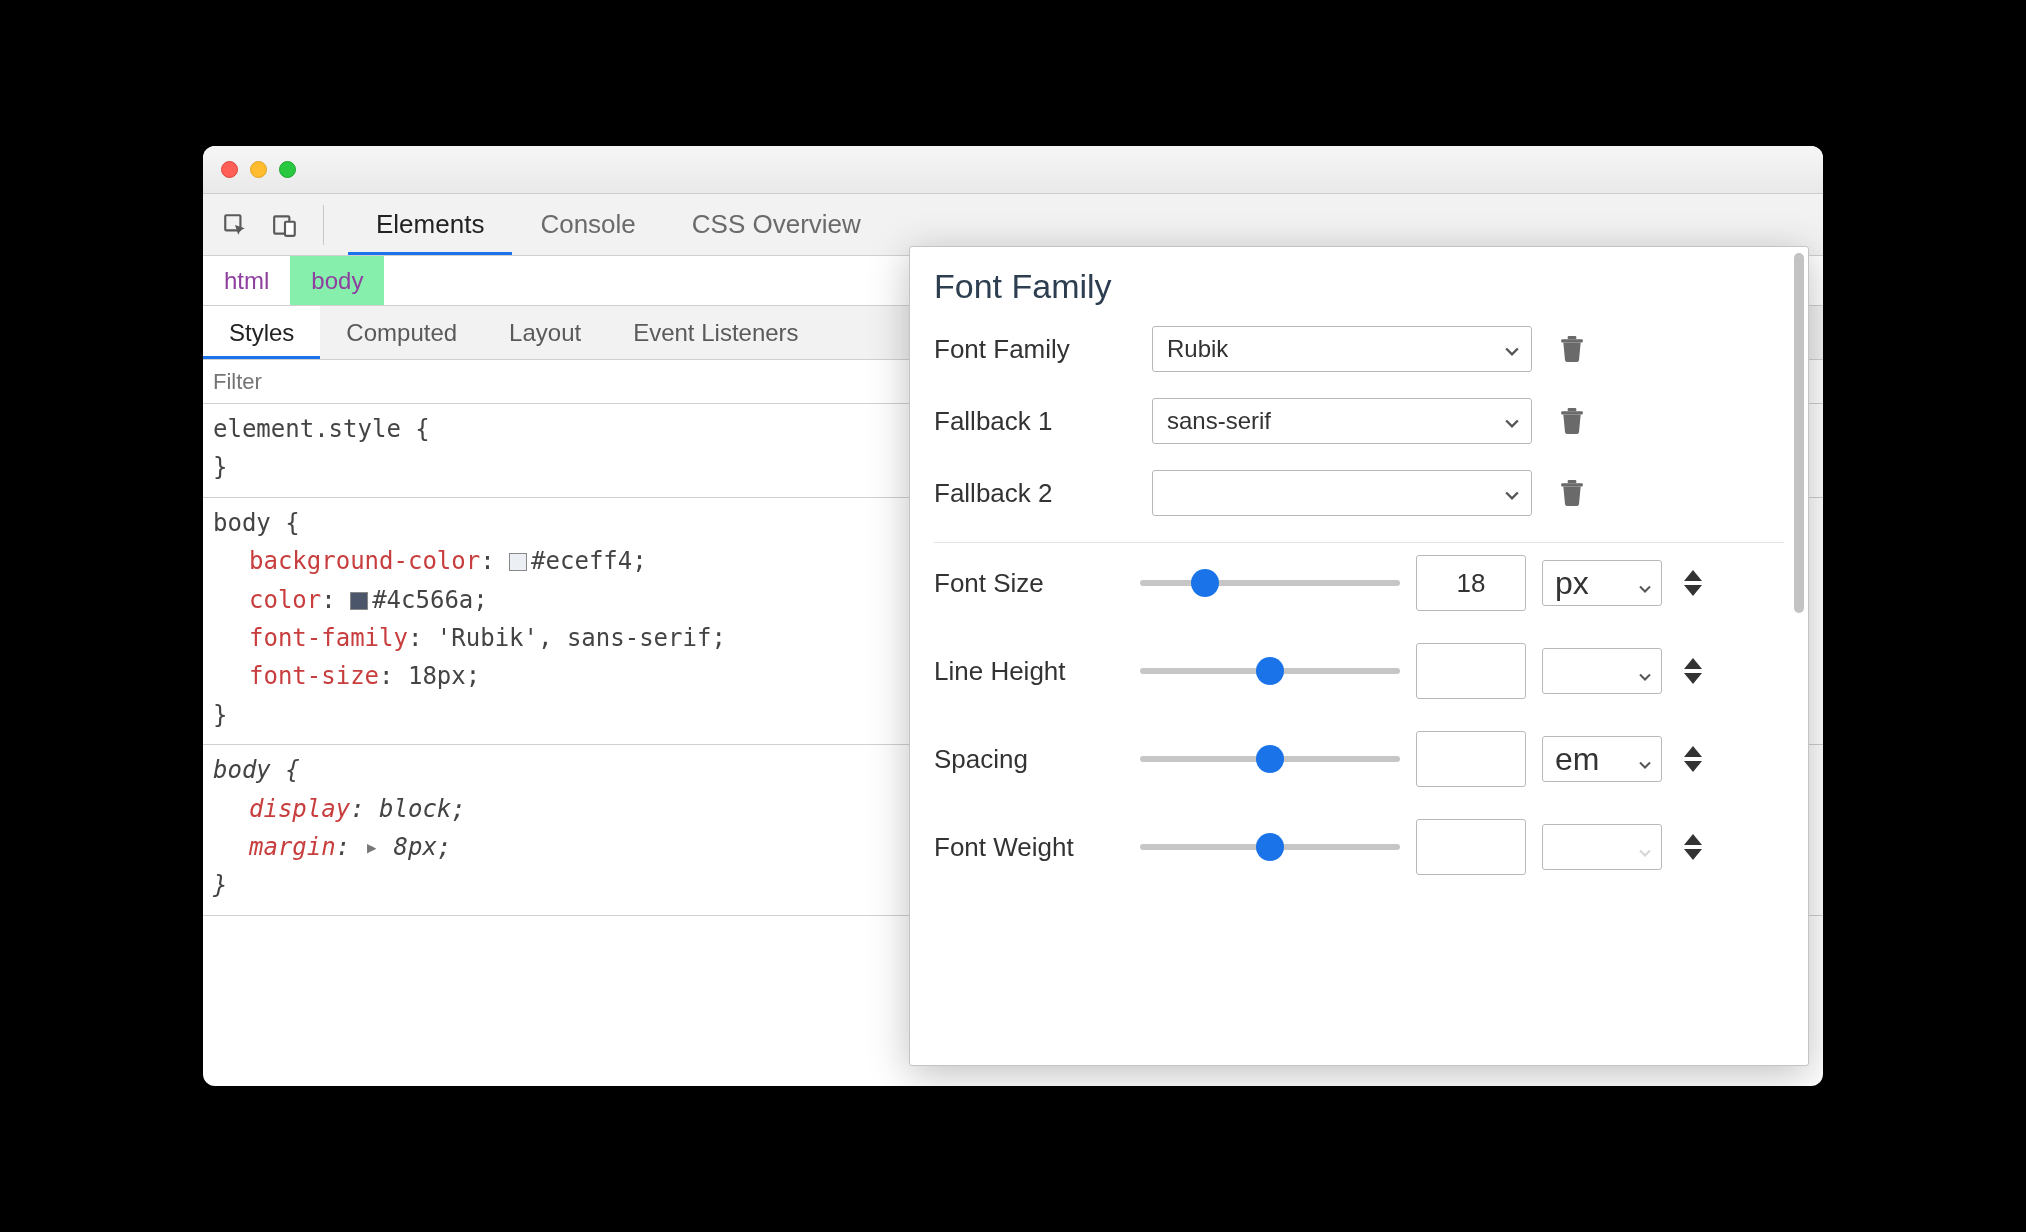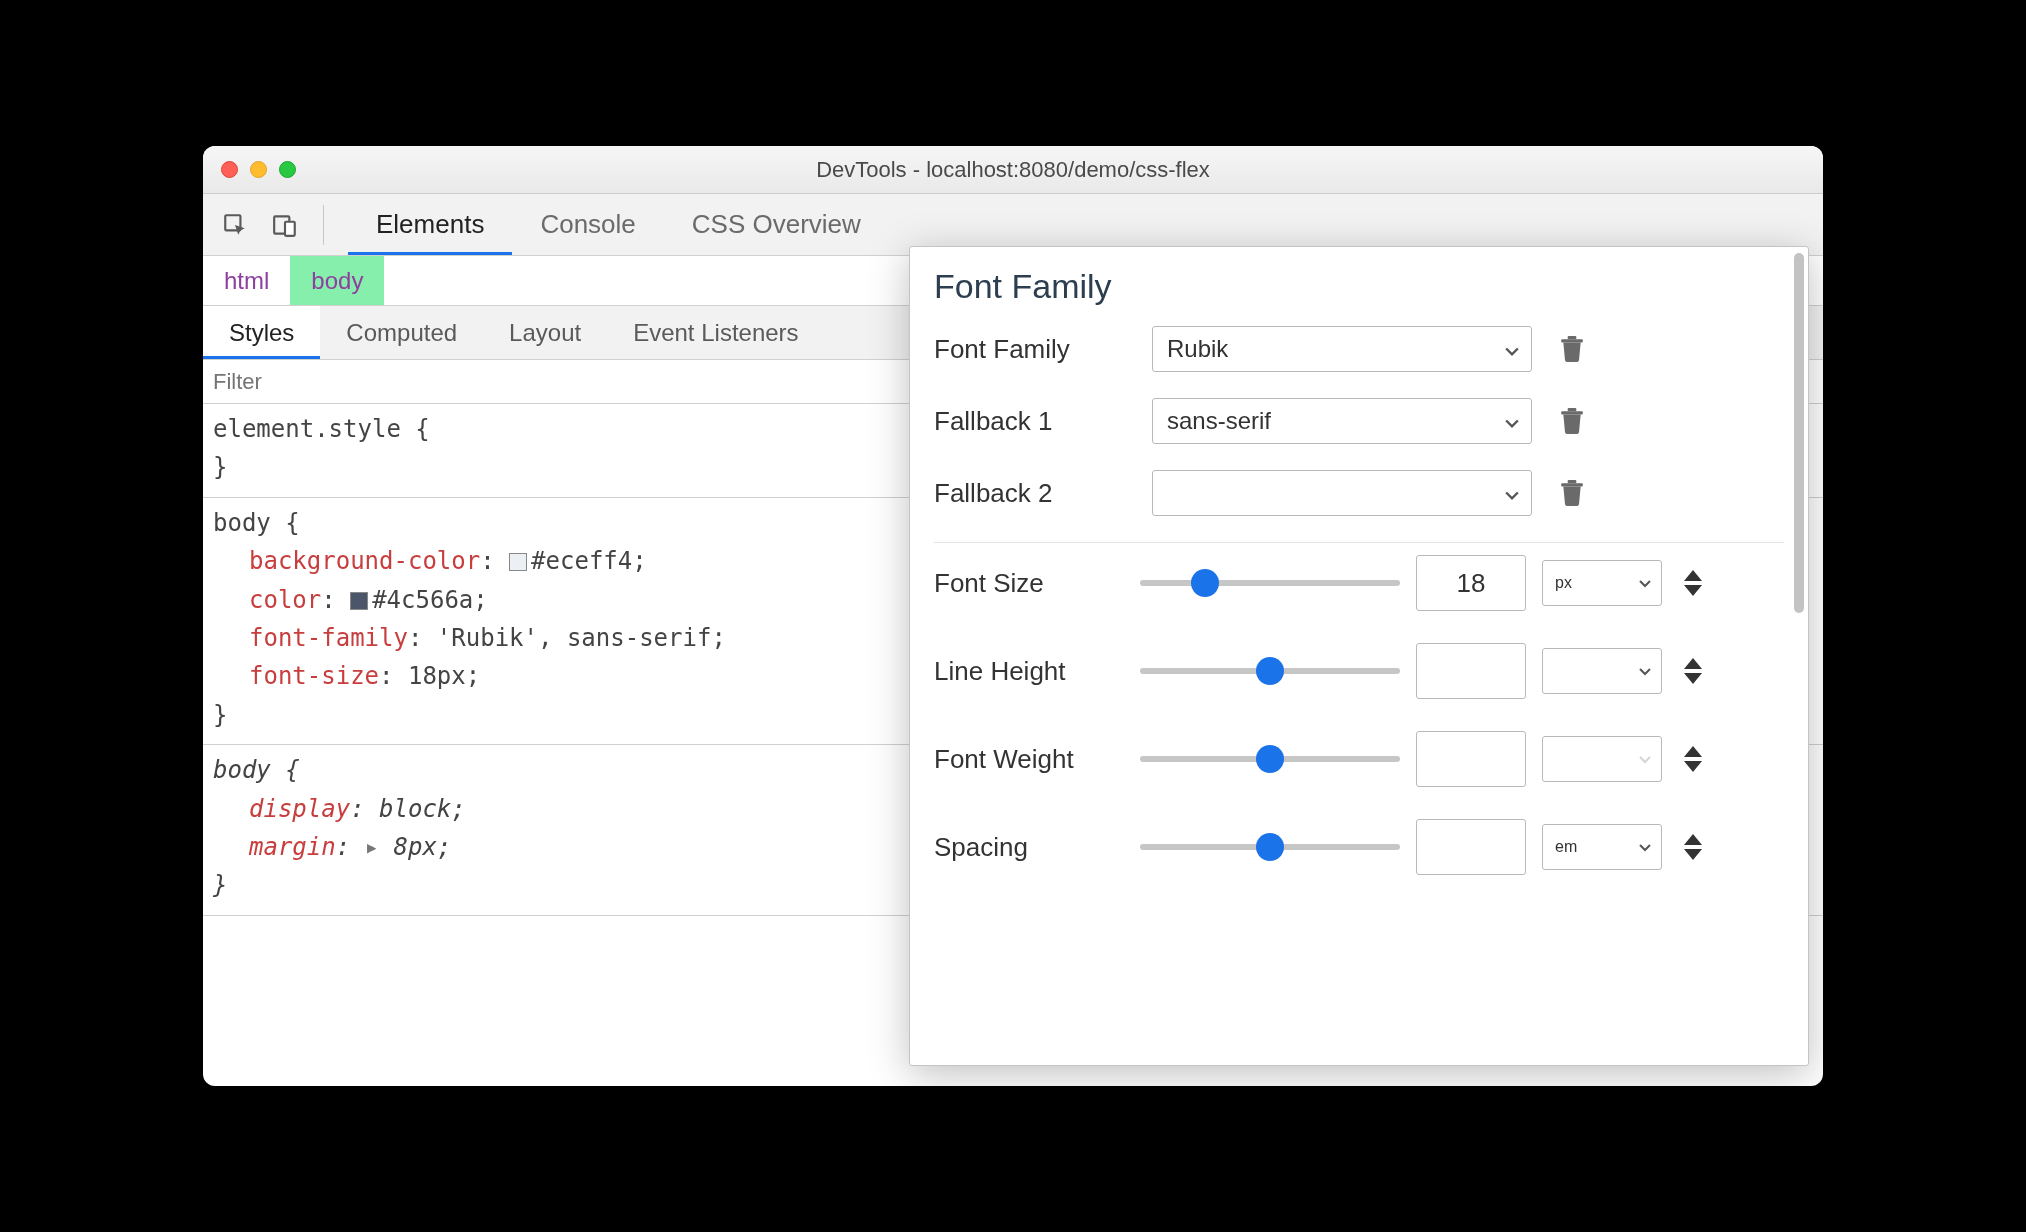--- a/index.html
+++ b/index.html
@@ -285,7 +285,6 @@
       <div class="dot yellow"></div>
       <div class="dot green"></div>
     </div>
-    <div class="titlebar-title">DevTools - localhost:8080/demo/css-flex</div>
   </div>
 
   <div class="toolbar">

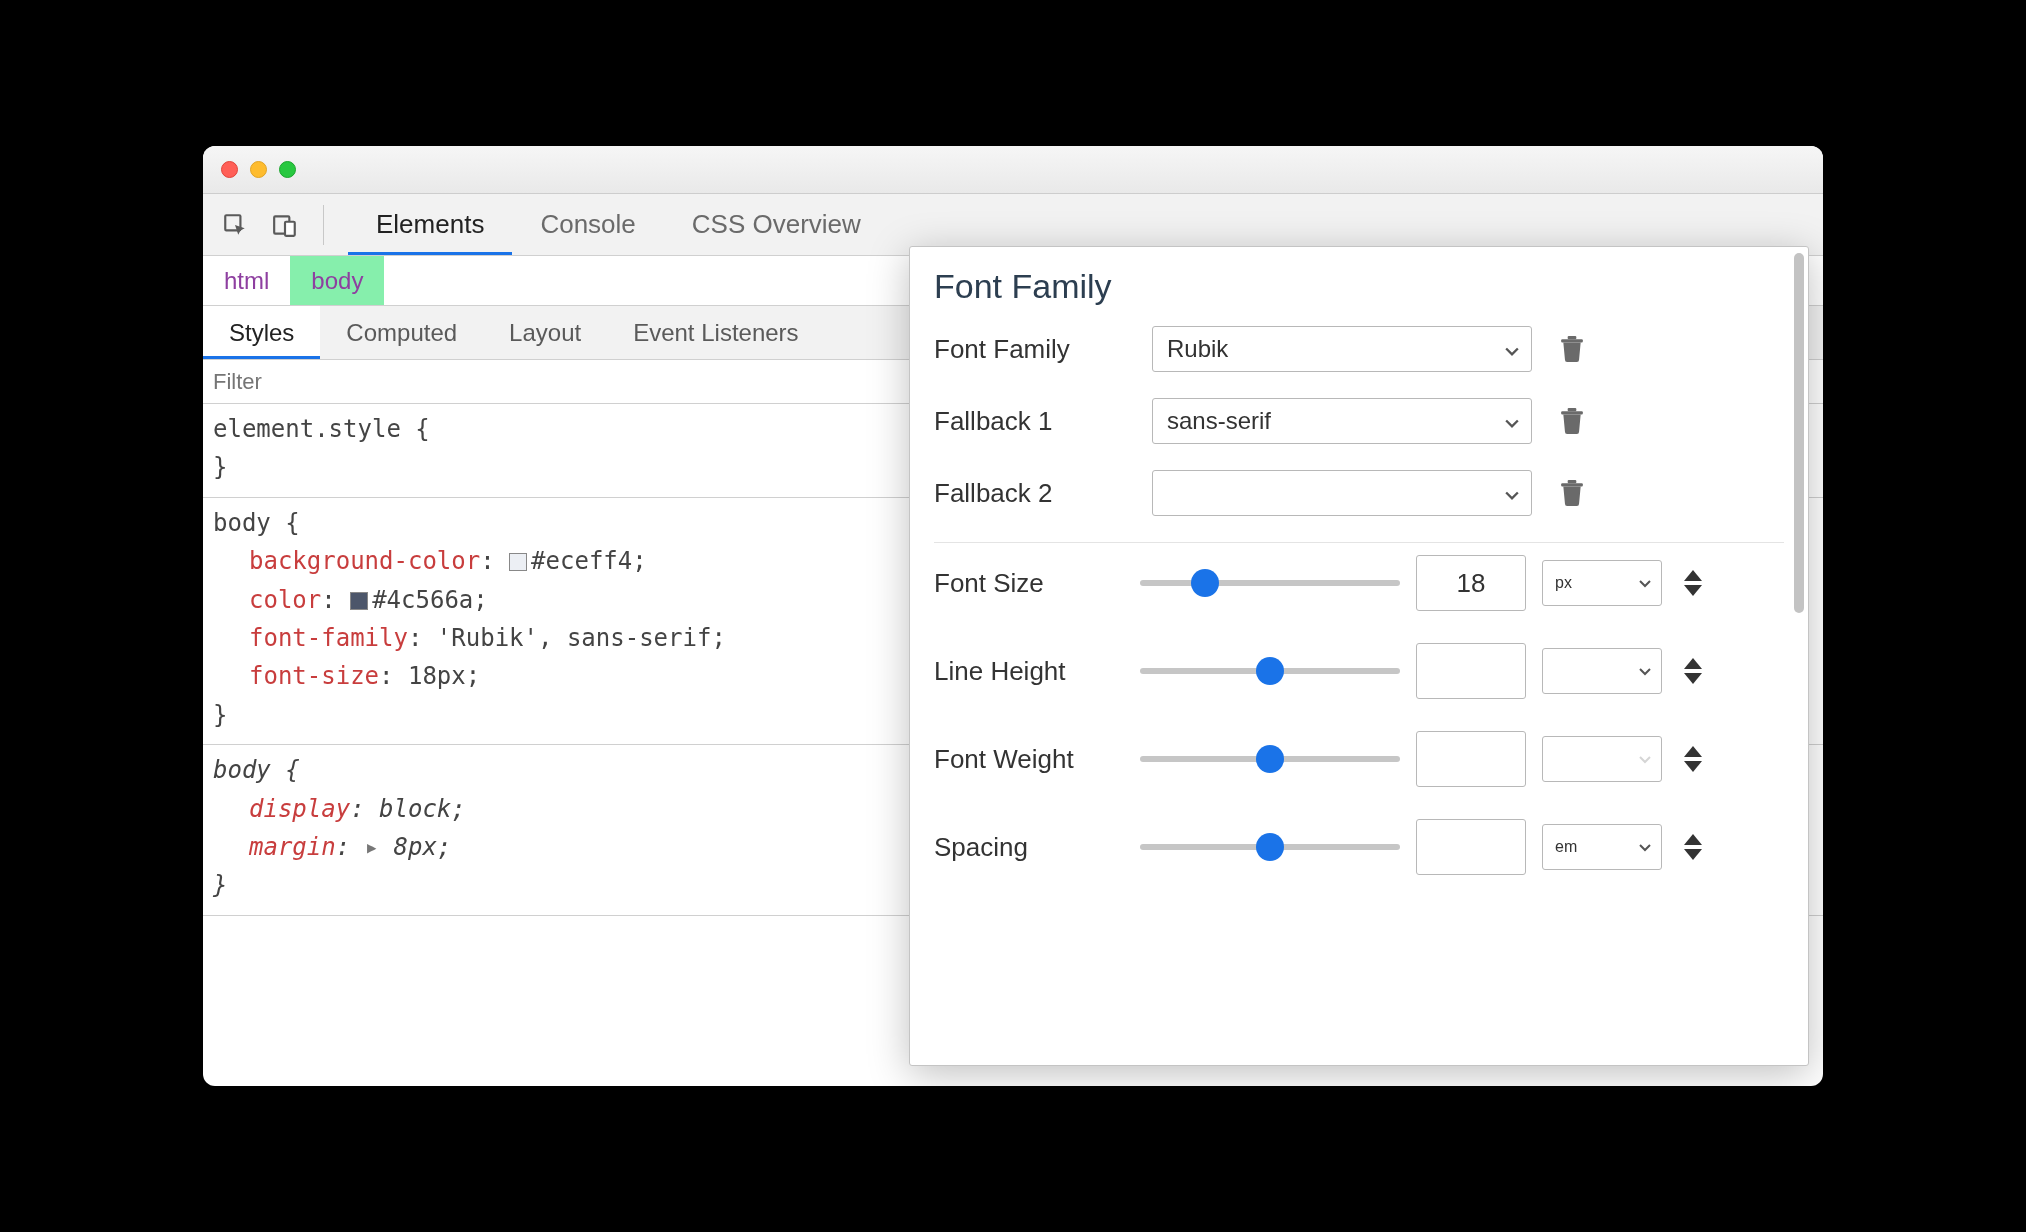--- a/index.html
+++ b/index.html
@@ -248,7 +248,7 @@
     border:1px solid #b8b8b8; border-radius:3px;
     display:flex; align-items:center;
     padding:0 12px;
-    font-size:16px; color:#333;
+    font-size:32px; color:#333;
     position:relative;
     background:#fff;
   }

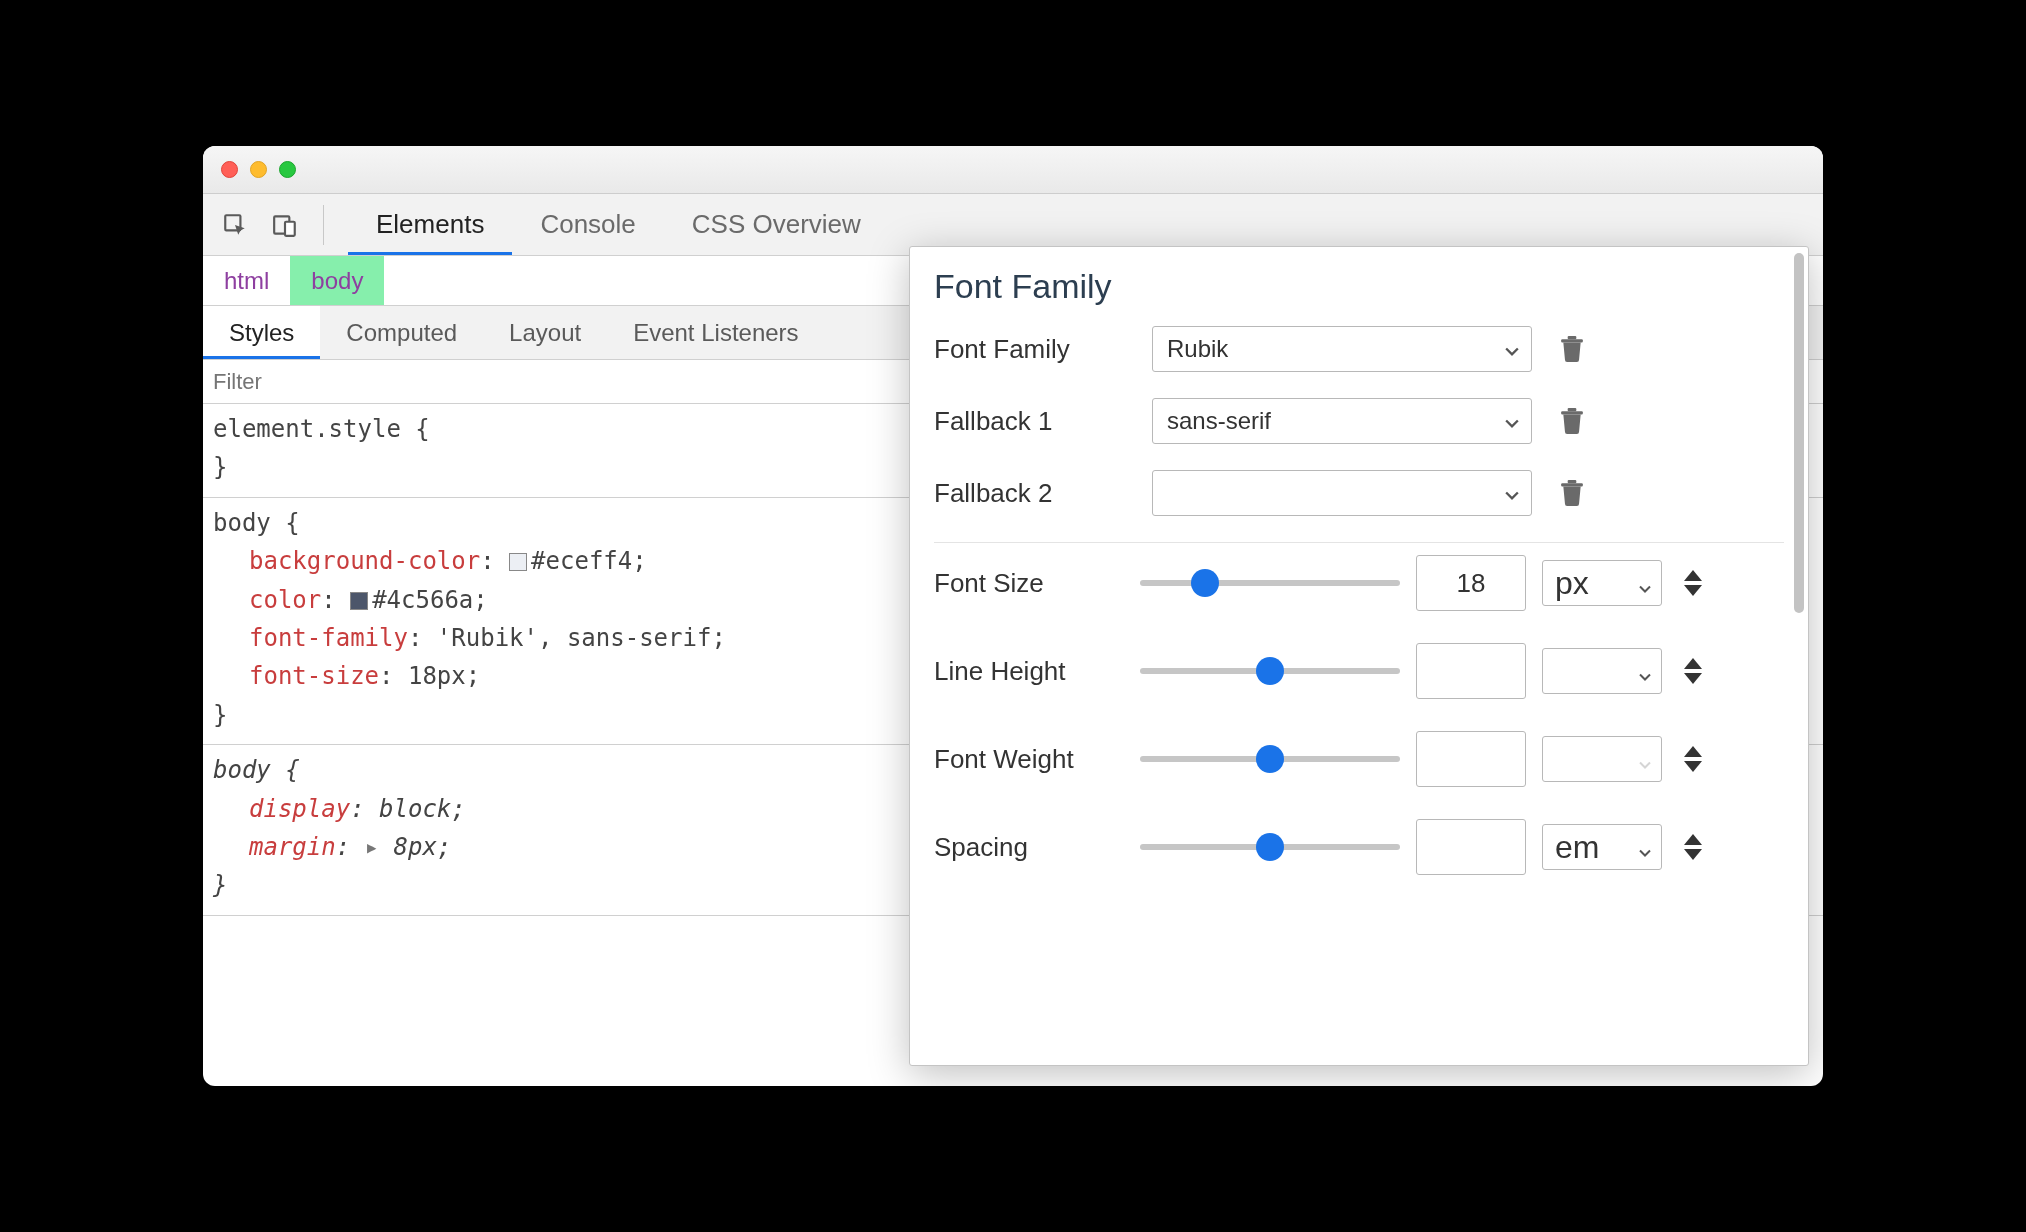--- a/index.html
+++ b/index.html
@@ -490,6 +490,24 @@
     </div>
 
     <div class="prop-row">
+      <div class="prop-label">Spacing</div>
+      <div class="slider">
+        <div class="slider-thumb" style="left:50%;"></div>
+      </div>
+      <input class="num-input" value="" style="">
+      <div class="unit-select">
+        <span>em</span>
+        <span class="chev"><svg width="12" height="8" viewBox="0 0 12 8">
+              <path d="M1 1 L6 6 L11 1" fill="none" stroke="#555" stroke-width="2"></path>
+            </svg></span>
+      </div>
+      <div class="stepper">
+        <div class="up"></div>
+        <div class="down"></div>
+      </div>
+    </div>
+
+    <div class="prop-row">
       <div class="prop-label">Font Weight</div>
       <div class="slider">
         <div class="slider-thumb" style="left:50%;"></div>
@@ -507,24 +525,6 @@
       </div>
     </div>
 
-    <div class="prop-row">
-      <div class="prop-label">Spacing</div>
-      <div class="slider">
-        <div class="slider-thumb" style="left:50%;"></div>
-      </div>
-      <input class="num-input" value="" style="">
-      <div class="unit-select">
-        <span>em</span>
-        <span class="chev"><svg width="12" height="8" viewBox="0 0 12 8">
-              <path d="M1 1 L6 6 L11 1" fill="none" stroke="#555" stroke-width="2"></path>
-            </svg></span>
-      </div>
-      <div class="stepper">
-        <div class="up"></div>
-        <div class="down"></div>
-      </div>
-    </div>
-
   </div>
 
 </div>

